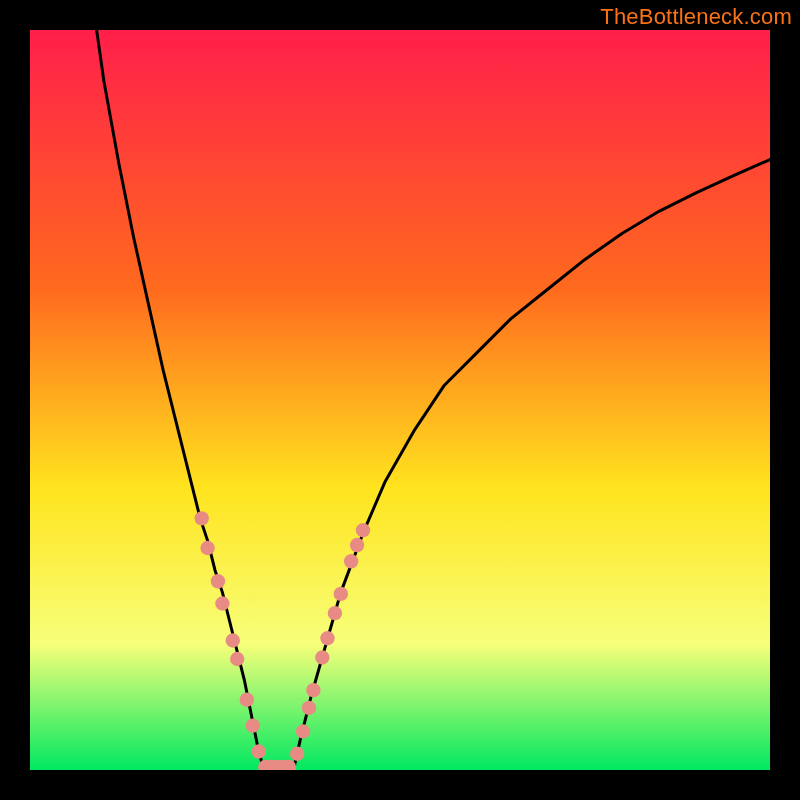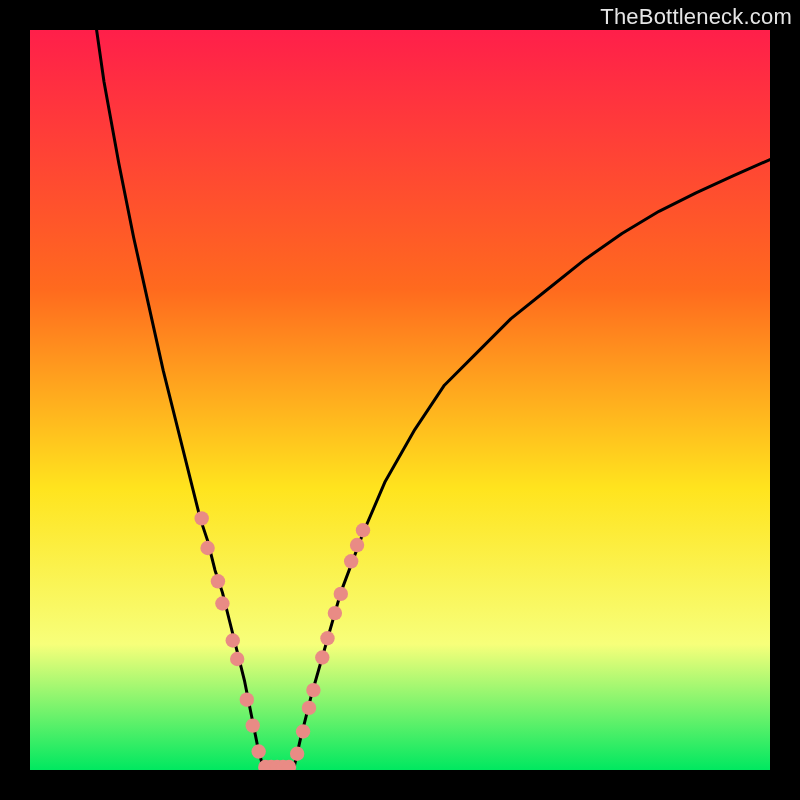--- a/index.html
+++ b/index.html
@@ -33,7 +33,7 @@
     font-family: Arial, Helvetica, sans-serif;
     font-size: 22px;
     font-weight: 500;
-    color: #e5e5e5;
+    color: #f97316;
     letter-spacing: 0.2px;
     z-index: 20;
   }

